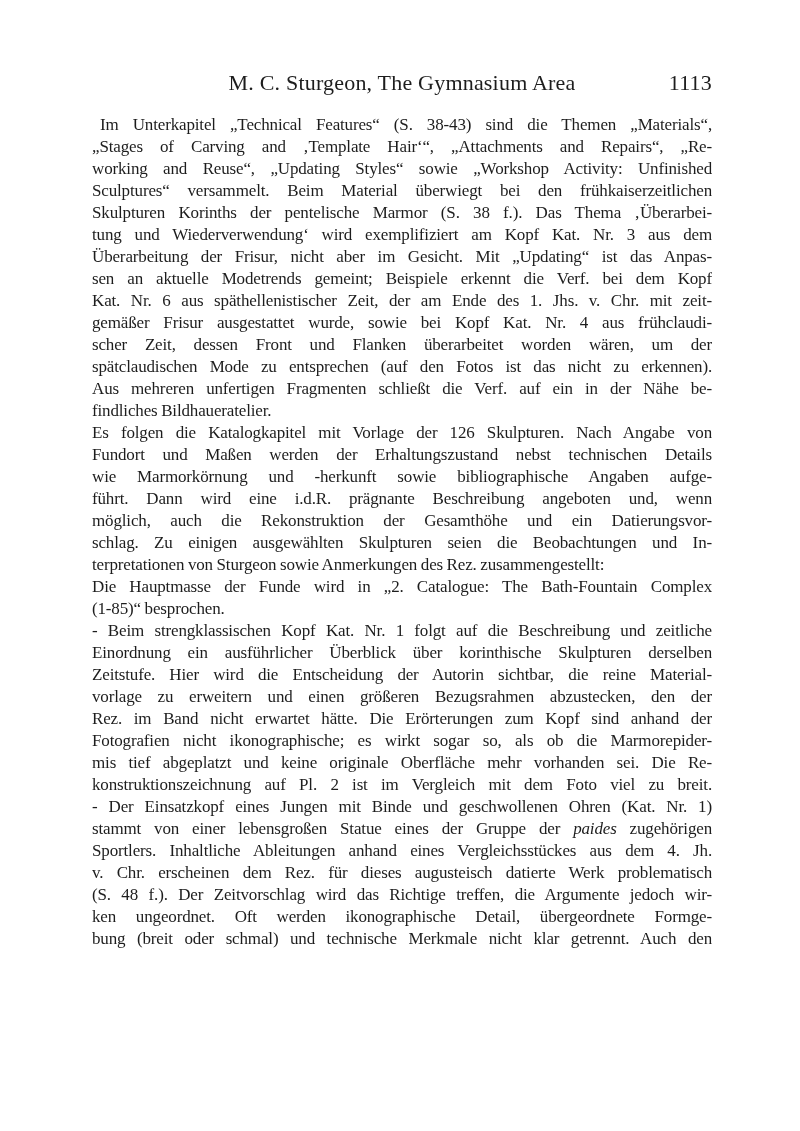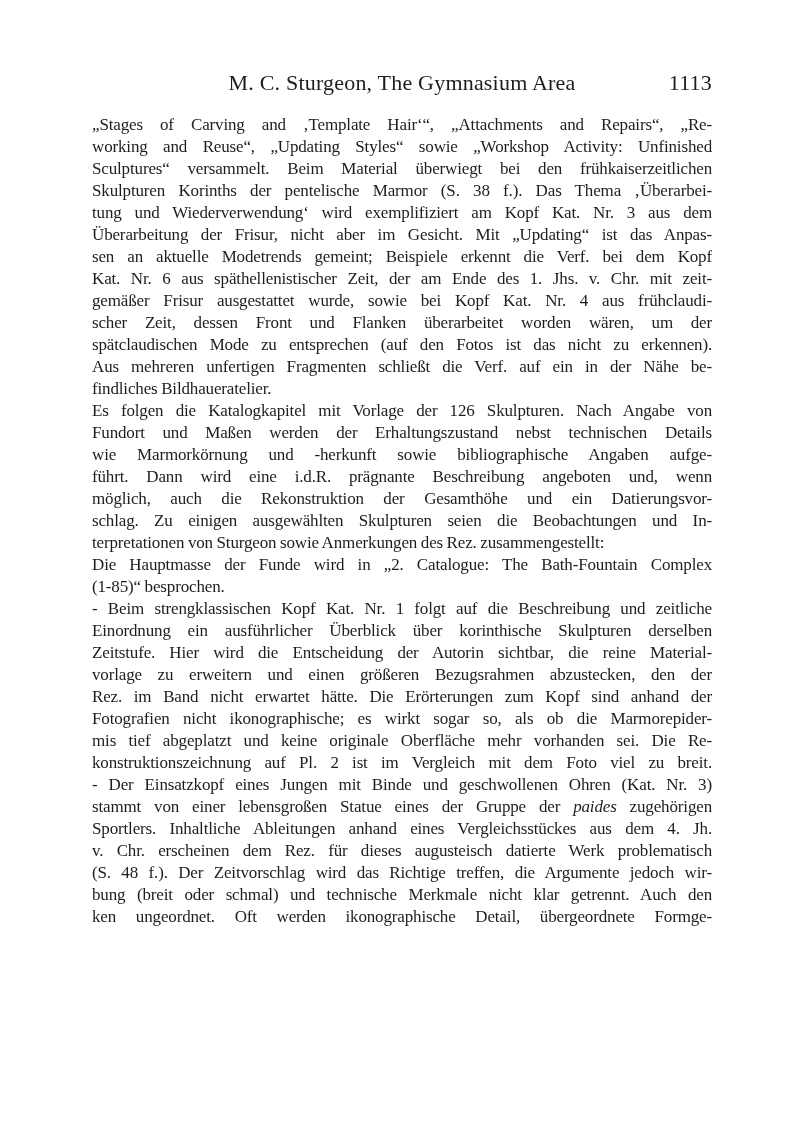--- a/index.html
+++ b/index.html
@@ -55,6 +55,7 @@
   </div>
   <div class="page-body">
       <div class="paragraph">
+        <div class="line indent">Im Unterkapitel „Technical Features“ (S. 38-43) sind die Themen „Materials“,</div>
         <div class="line">„Stages of Carving and ‚Template Hair‘“, „Attachments and Repairs“, „Re-</div>
         <div class="line">working and Reuse“, „Updating Styles“ sowie „Workshop Activity: Unfinished</div>
         <div class="line">Sculptures“ versammelt. Beim Material überwiegt bei den frühkaiserzeitlichen</div>

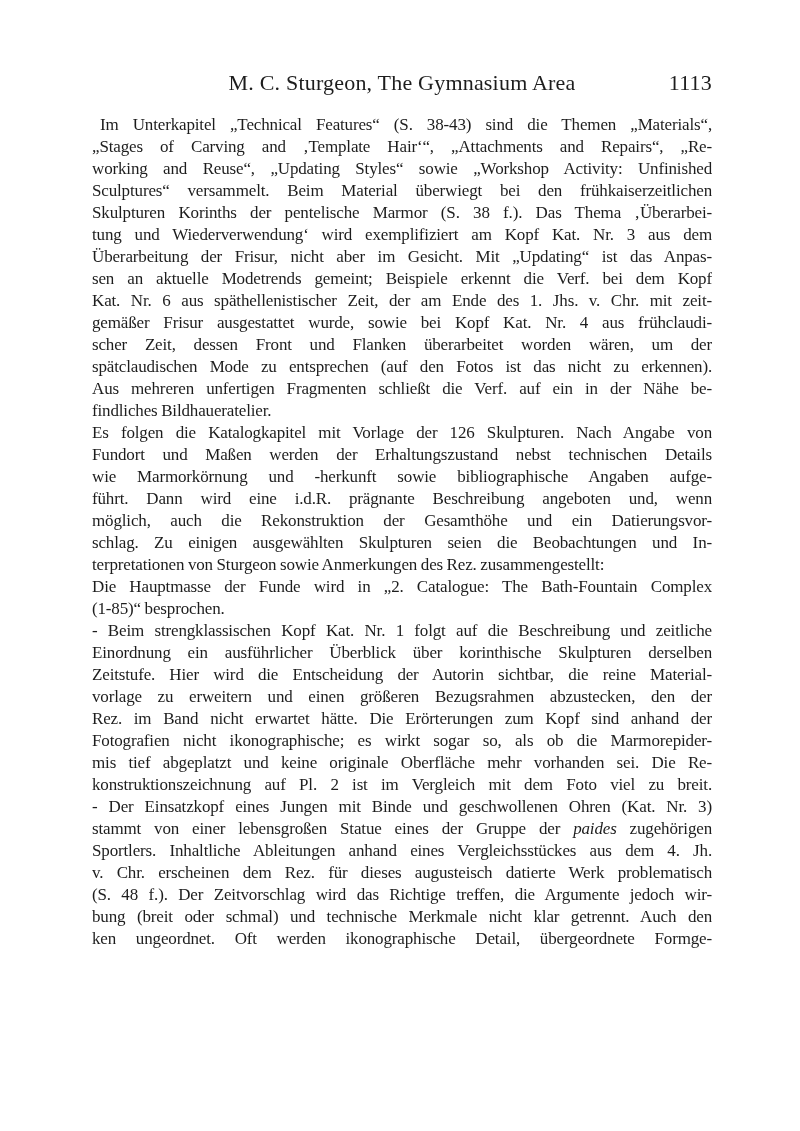--- a/index.html
+++ b/index.html
@@ -90,7 +90,7 @@
         <div class="line">Fotografien nicht ikonographische; es wirkt sogar so, als ob die Marmorepider-</div>
         <div class="line">mis tief abgeplatzt und keine originale Oberfläche mehr vorhanden sei. Die Re-</div>
         <div class="line">konstruktionszeichnung auf Pl. 2 ist im Vergleich mit dem Foto viel zu breit.</div>
-        <div class="line">- Der Einsatzkopf eines Jungen mit Binde und geschwollenen Ohren (Kat. Nr. 3)</div>
+        <div class="line">- Der Einsatzkopf eines Jungen mit Binde und geschwollenen Ohren (Kat. Nr. 1)</div>
         <div class="line"><span>stammt von einer lebensgroßen Statue eines der Gruppe der </span><span class="italic">paides</span><span> zugehörigen</span></div>
         <div class="line">Sportlers. Inhaltliche Ableitungen anhand eines Vergleichsstückes aus dem 4. Jh.</div>
         <div class="line">v. Chr. erscheinen dem Rez. für dieses augusteisch datierte Werk problematisch</div>

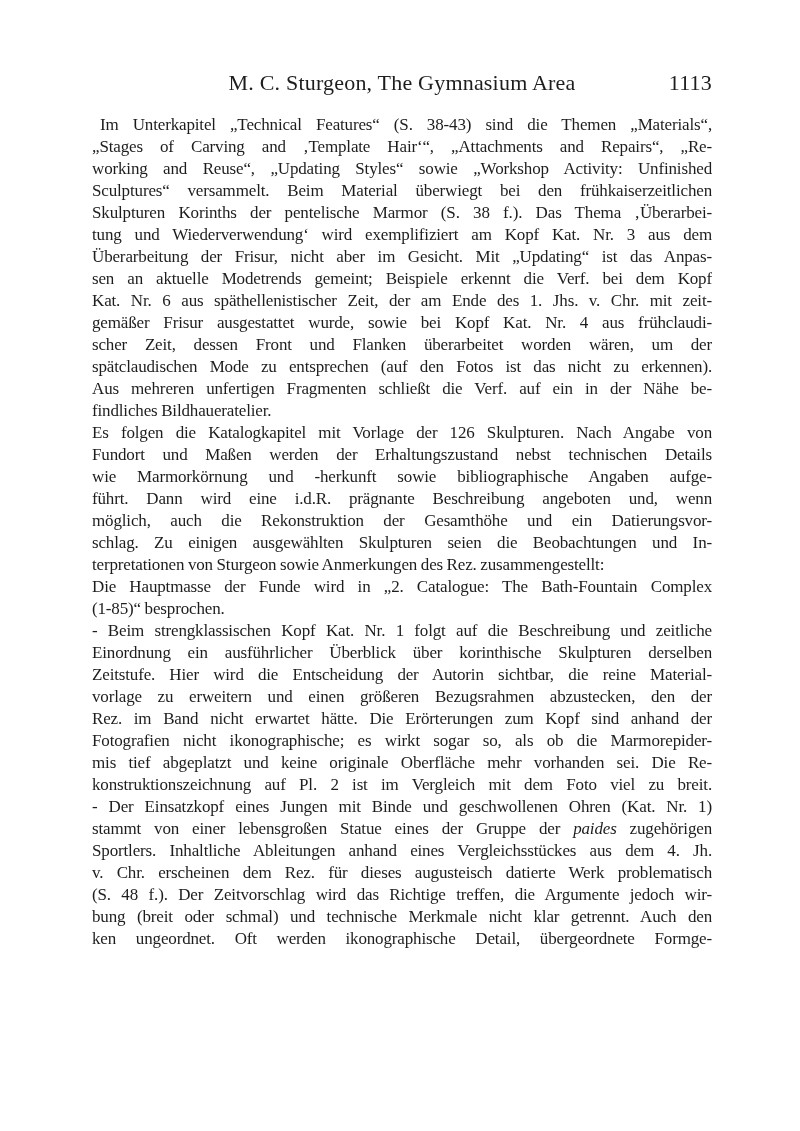--- a/index.html
+++ b/index.html
@@ -95,8 +95,8 @@
         <div class="line">Sportlers. Inhaltliche Ableitungen anhand eines Vergleichsstückes aus dem 4. Jh.</div>
         <div class="line">v. Chr. erscheinen dem Rez. für dieses augusteisch datierte Werk problematisch</div>
         <div class="line">(S. 48 f.). Der Zeitvorschlag wird das Richtige treffen, die Argumente jedoch wir-</div>
+        <div class="line">ken ungeordnet. Oft werden ikonographische Detail, übergeordnete Formge-</div>
         <div class="line">bung (breit oder schmal) und technische Merkmale nicht klar getrennt. Auch den</div>
-        <div class="line">ken ungeordnet. Oft werden ikonographische Detail, übergeordnete Formge-</div>
       </div>
     </div>
 </div>

